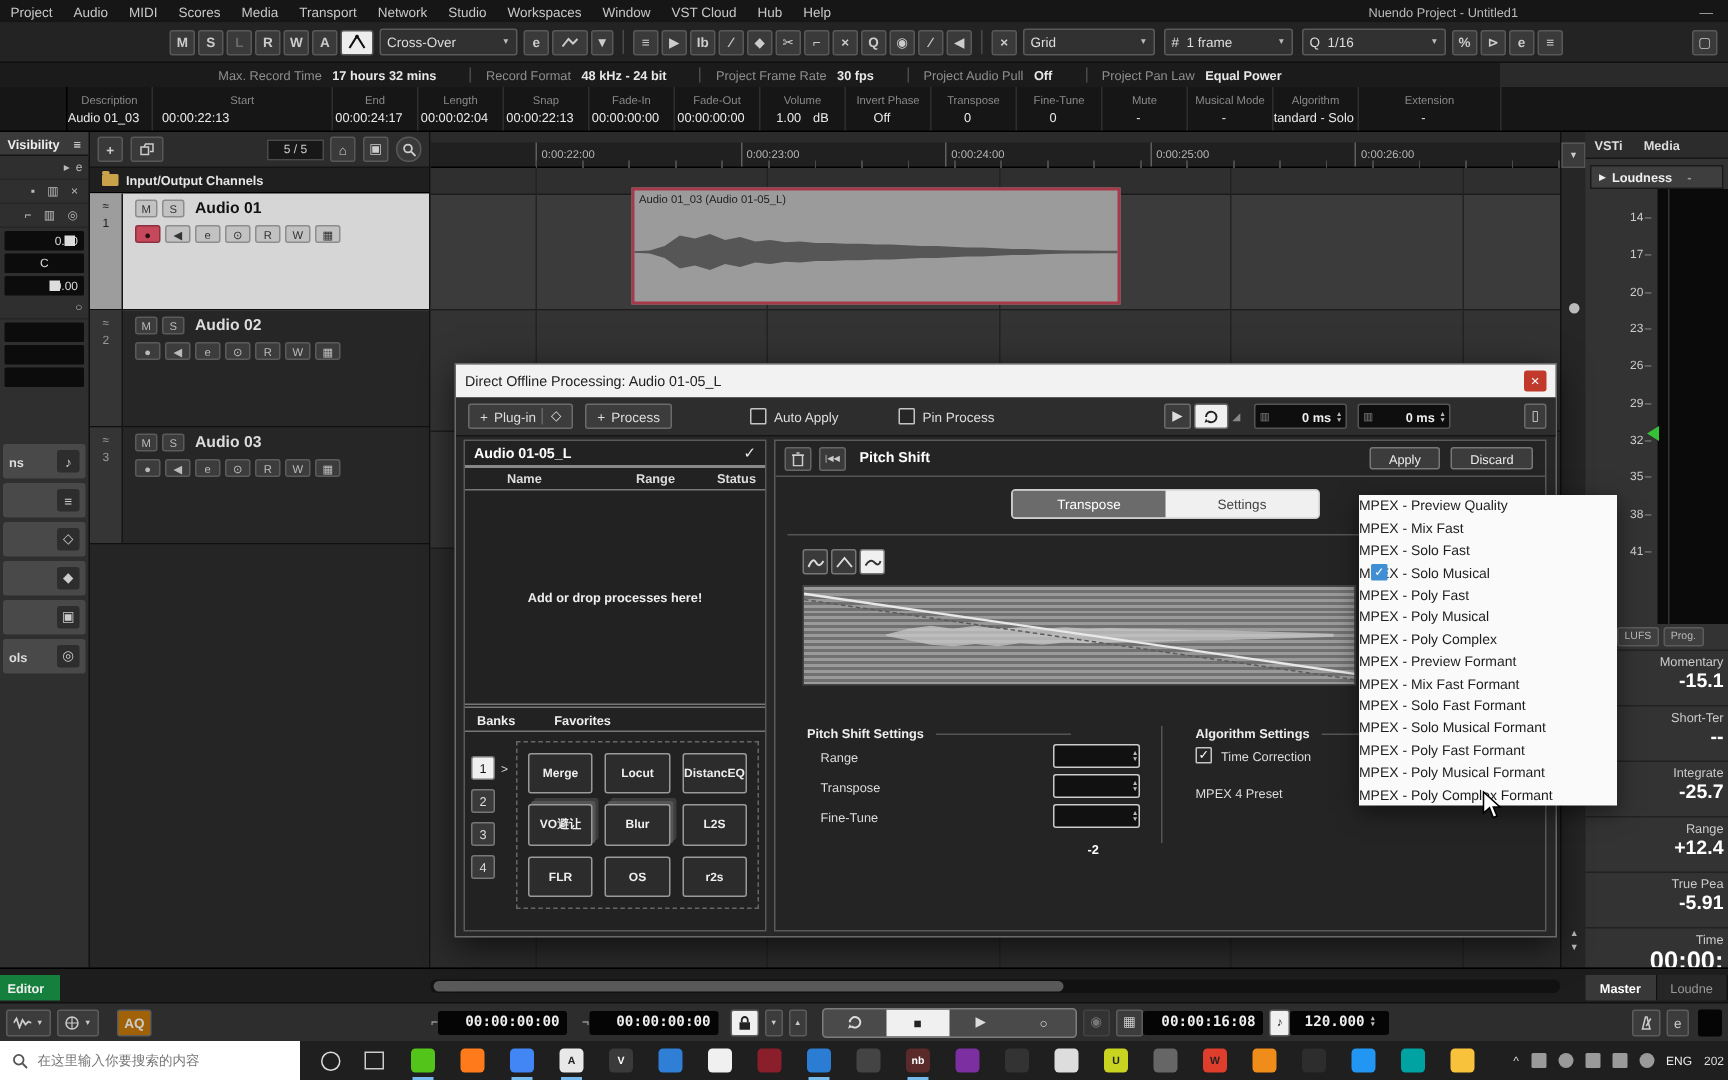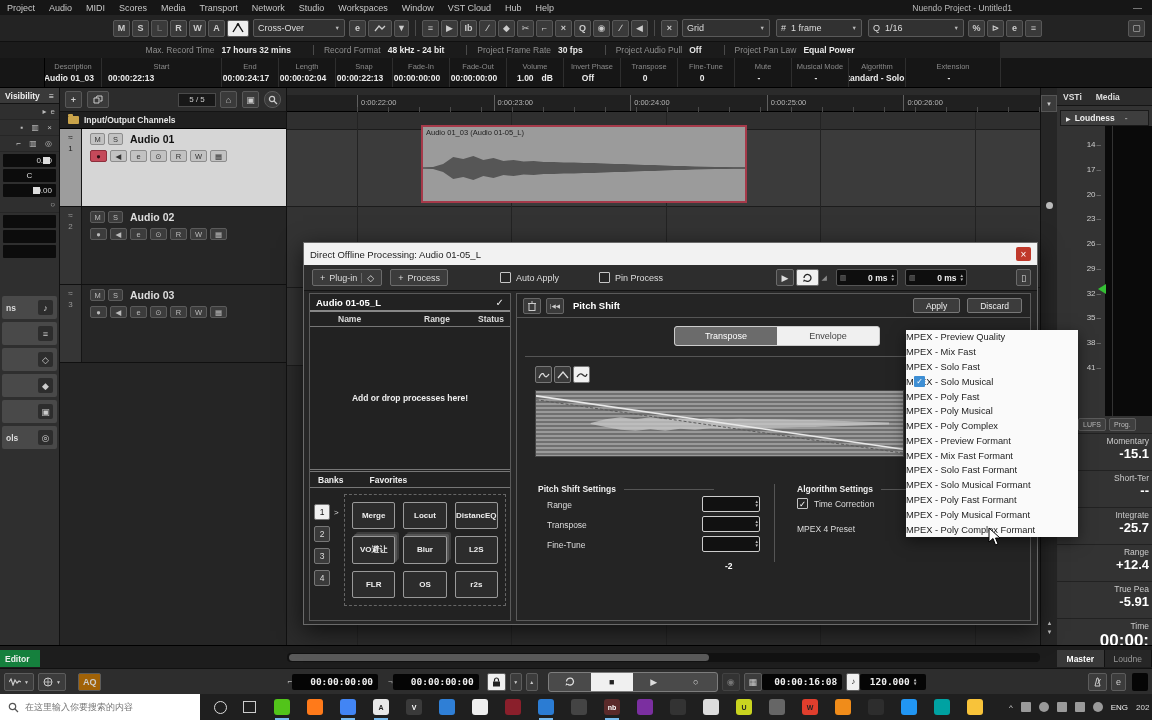--- a/index.html
+++ b/index.html
@@ -50,7 +50,7 @@
   .cell:nth-child(15) { width:95px; }
   .cell:nth-child(16) { width:85px; }
   .cell .lbl { font-size:7.5px; color:#8a8a8a; text-align:center; line-height:11px; white-space:nowrap; }
-  .cell .val { font-size:8.5px; font-weight:bold; color:#ececec; text-align:right; line-height:12px;
+  .cell .val { font-size:8.5px; font-weight:normal; color:#ececec; text-align:right; line-height:12px;
     display:flex; justify-content:center; gap:8px; white-space:nowrap; }
   .cell:nth-child(2) .val { justify-content:flex-start; padding-left:6px; }
 

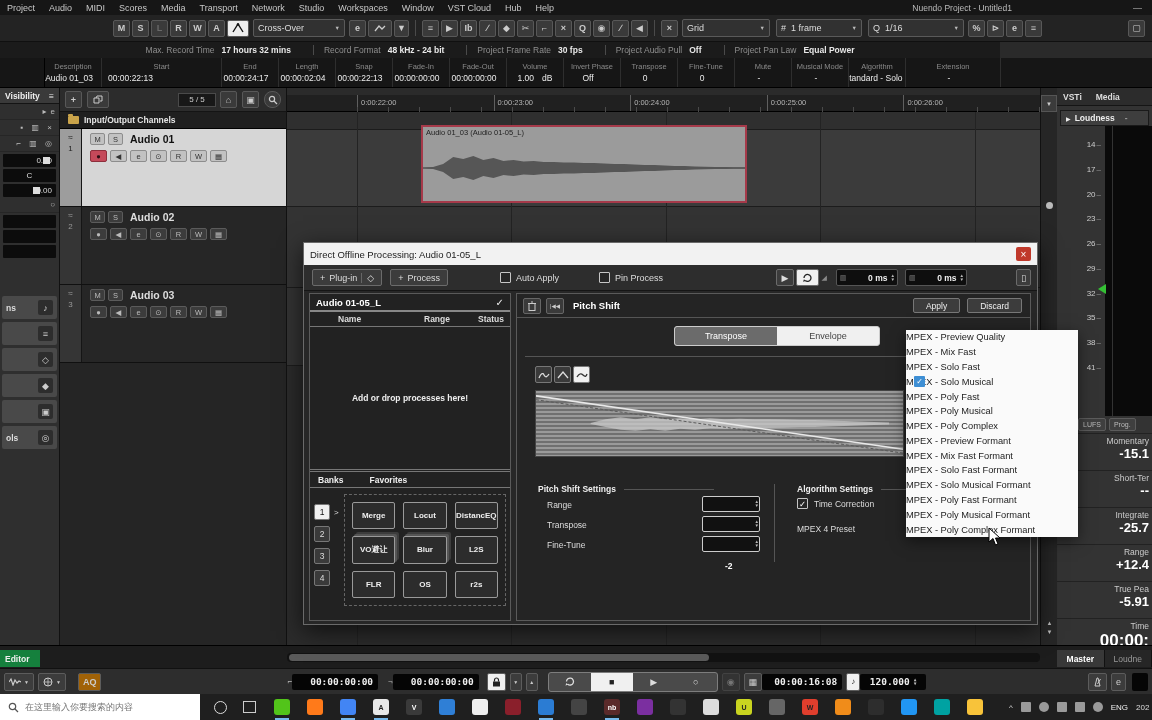--- a/index.html
+++ b/index.html
@@ -872,7 +872,7 @@
       </div>
       <div id="tab-row">
           <span class="ptab selected">Transpose</span>
-          <span class="ptab">Envelope</span>
+          <span class="ptab">Settings</span>
         </div>
       <div id="pitch-sep"></div>
       <div id="curve-btns">

